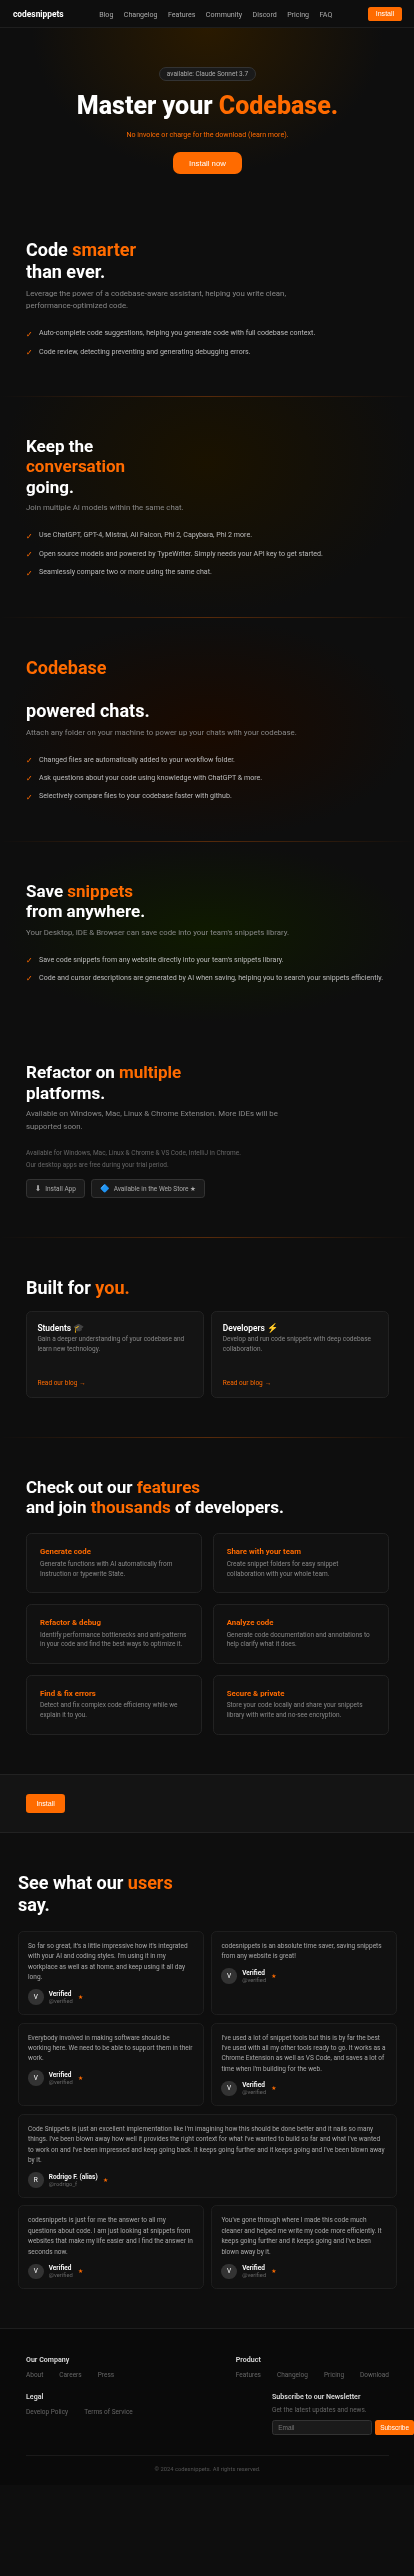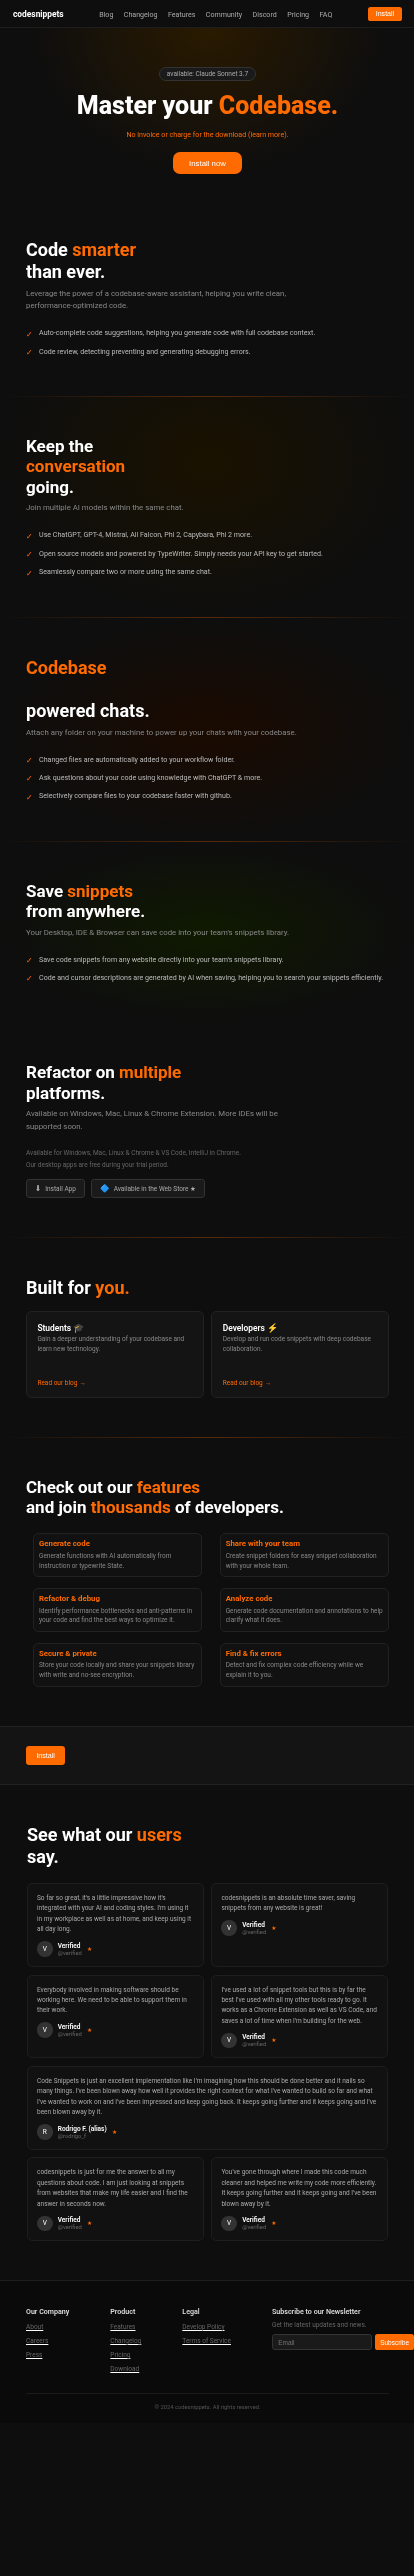--- a/index.html
+++ b/index.html
@@ -262,8 +262,7 @@
       background: #111;
       border: 0.6px solid #222;
       border-radius: 5.2px;
-      padding: 5px;
-      margin-left: 7px;
+      padding: 13px;
     }
     .feat-card-title {
       font-size: 7.8px;

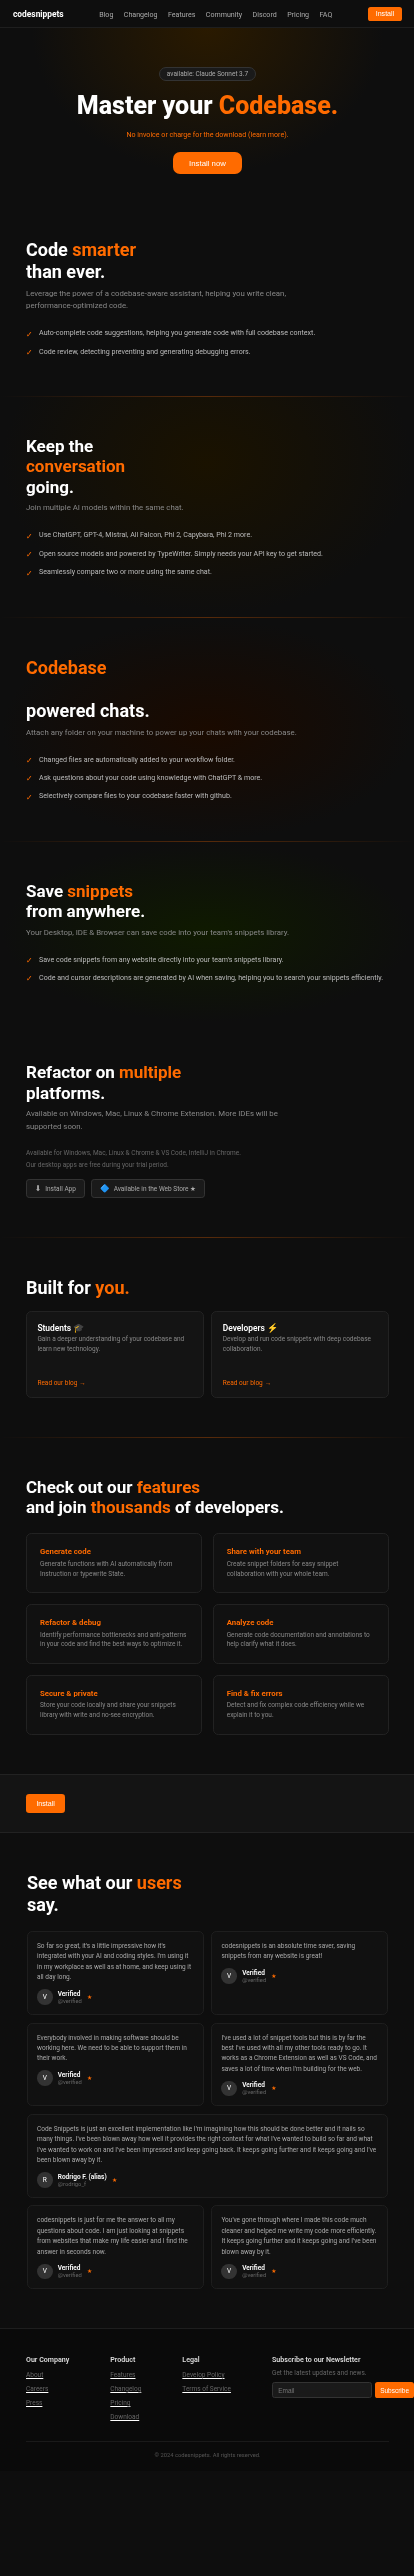--- a/index.html
+++ b/index.html
@@ -654,12 +654,12 @@
       <div class="feat-card-desc">Generate code documentation and annotations to help clarify what it does.</div>
     </div>
     <div class="feat-card">
+      <div class="feat-card-title">Find &amp; fix errors</div>
+      <div class="feat-card-desc">Detect and fix complex code efficiency while we explain it to you.</div>
+    </div>
+    <div class="feat-card">
       <div class="feat-card-title">Secure &amp; private</div>
       <div class="feat-card-desc">Store your code locally and share your snippets library with write and no-see encryption.</div>
-    </div>
-    <div class="feat-card">
-      <div class="feat-card-title">Find &amp; fix errors</div>
-      <div class="feat-card-desc">Detect and fix complex code efficiency while we explain it to you.</div>
     </div>
   </div>
 </section>

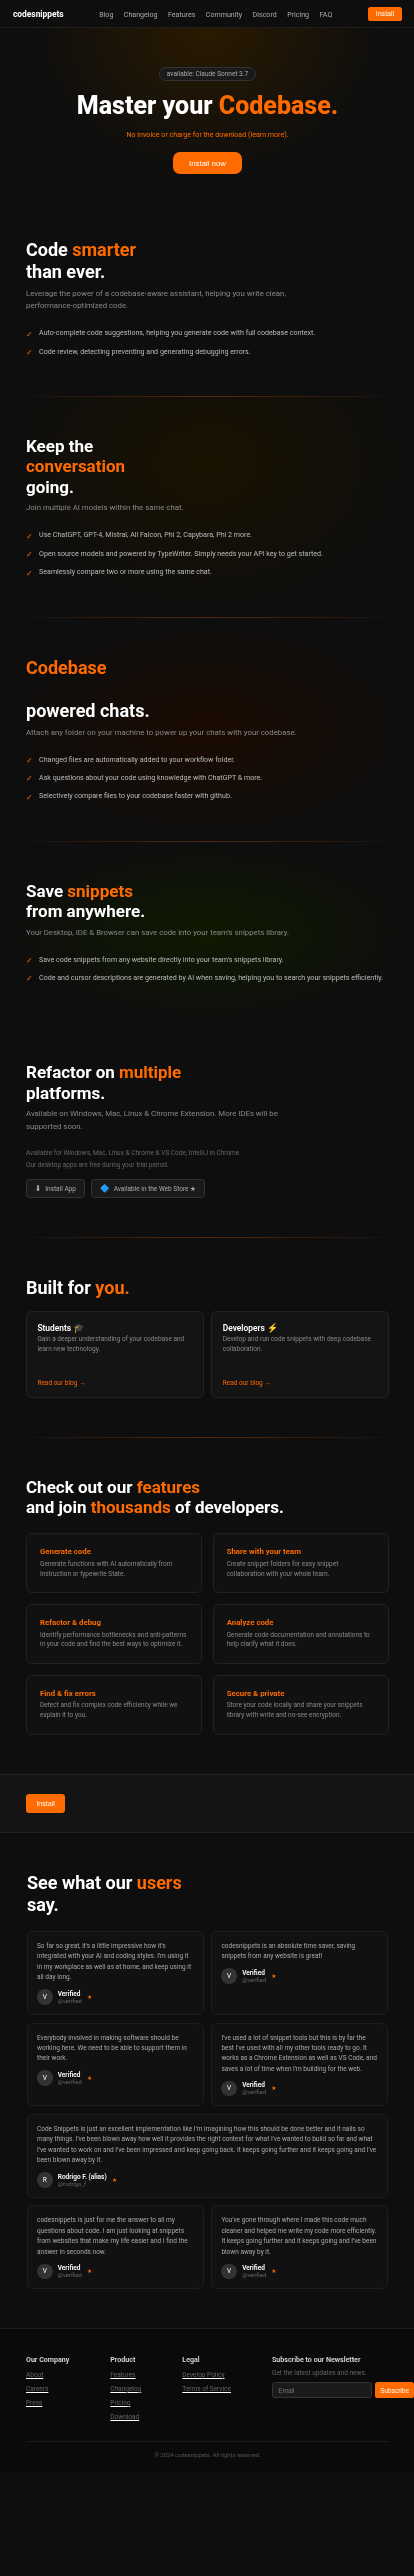--- a/index.html
+++ b/index.html
@@ -310,7 +310,7 @@
 
     
     .testimonials-section {
-      padding: 39px 27px;
+      padding: 39px 18px;
     }
     .testimonials-section .section-title {
       font-size: 18px;

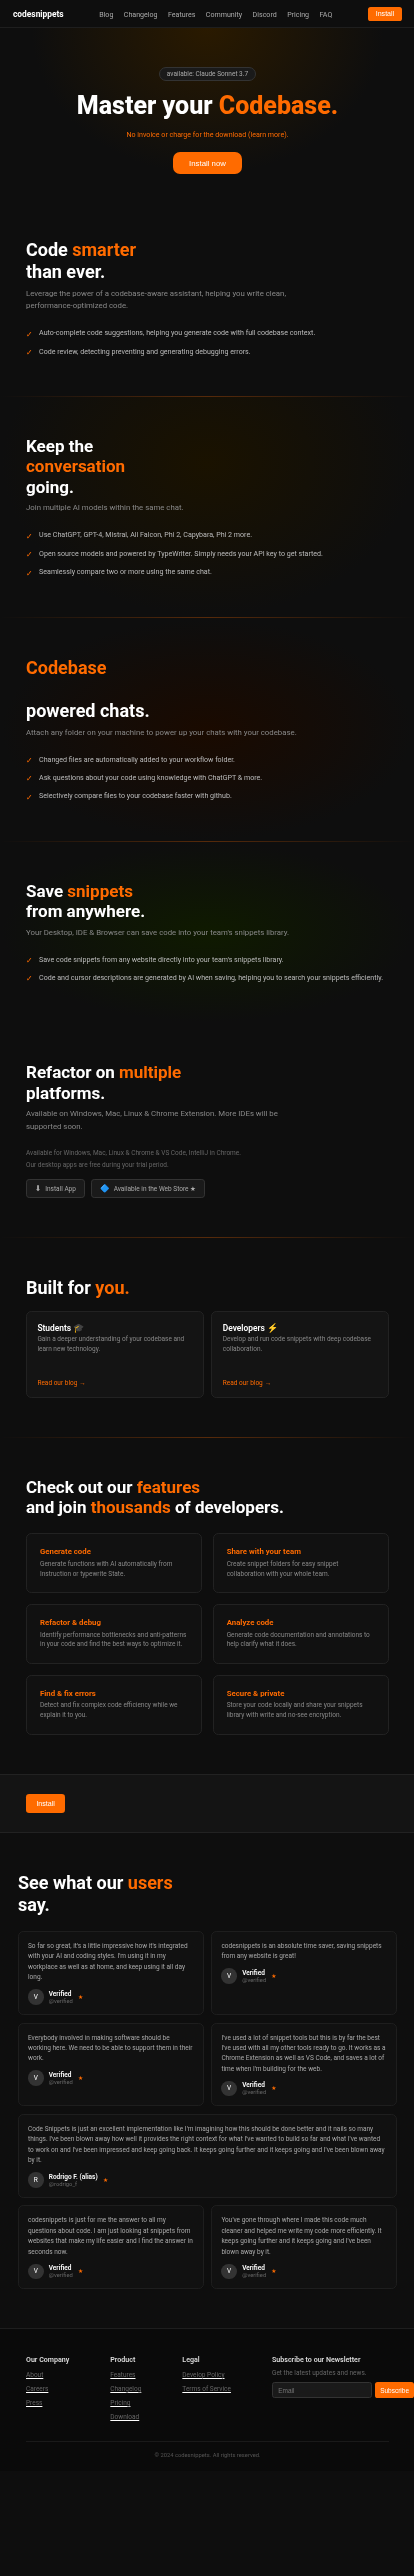--- a/index.html
+++ b/index.html
@@ -398,9 +398,7 @@
     .footer-links {
       list-style: none;
       display: flex;
-      flex-direction: column;
-      gap: 4px;
-      text-decoration: underline;
+      gap: 16px;
     }
     .footer-links li a {
       color: #666;

